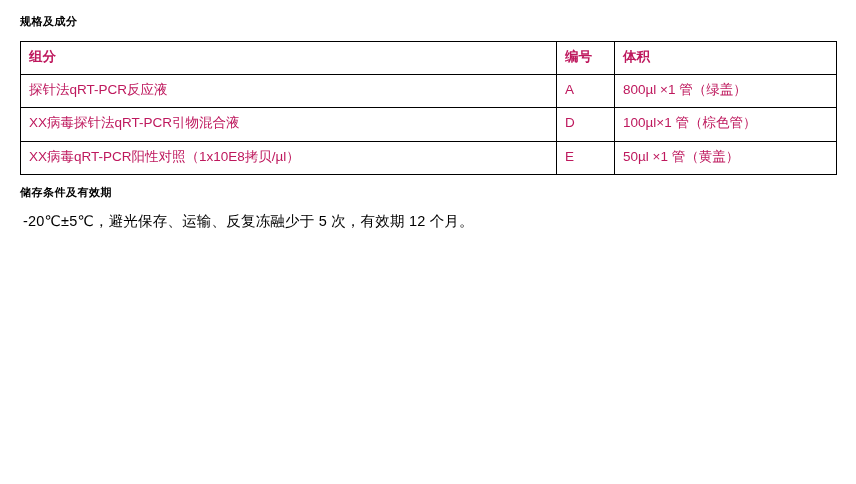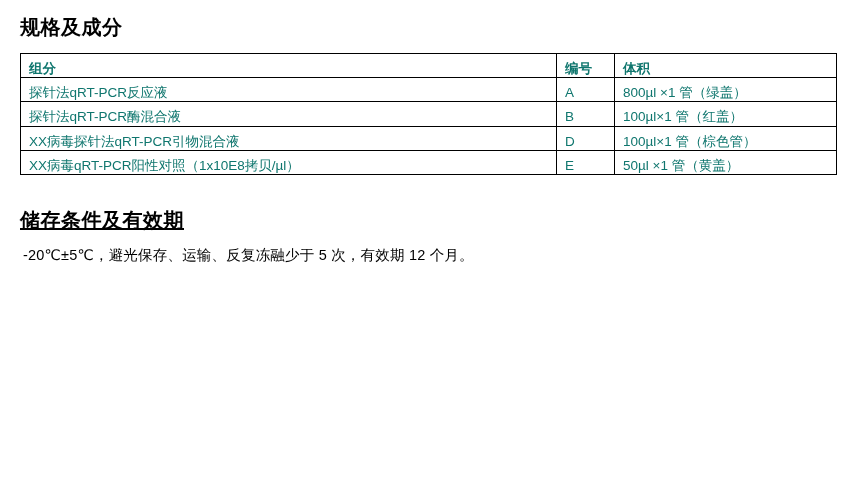--- a/index.html
+++ b/index.html
@@ -22,7 +22,7 @@
     padding: 14px 20px 0 20px;
   }
   .section-title {
-    font-size: 20px;
+    font-size: 11px;
     font-weight: bold;
     letter-spacing: 0.5px;
     margin: 0 0 12px 0;

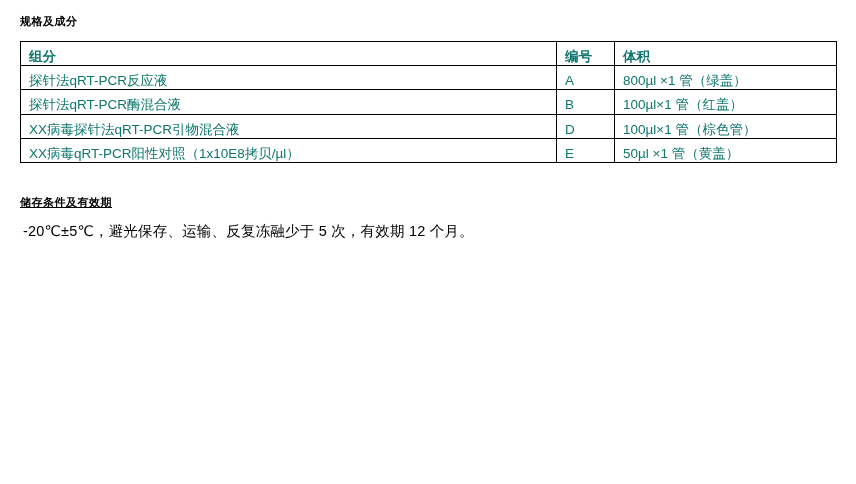--- a/index.html
+++ b/index.html
@@ -36,13 +36,13 @@
   table.spec-table td,
   table.spec-table th {
     border: 1px solid #000000;
-    padding: 7px 8px 0 8px;
+    padding: 7px 8px 9px 8px;
     font-size: 13.5px;
     line-height: 1.2;
     text-align: left;
     vertical-align: middle;
     font-weight: normal;
-    color: #0f766e;
+    color: #be185d;
     background: #fff;
   }
   table.spec-table thead th {

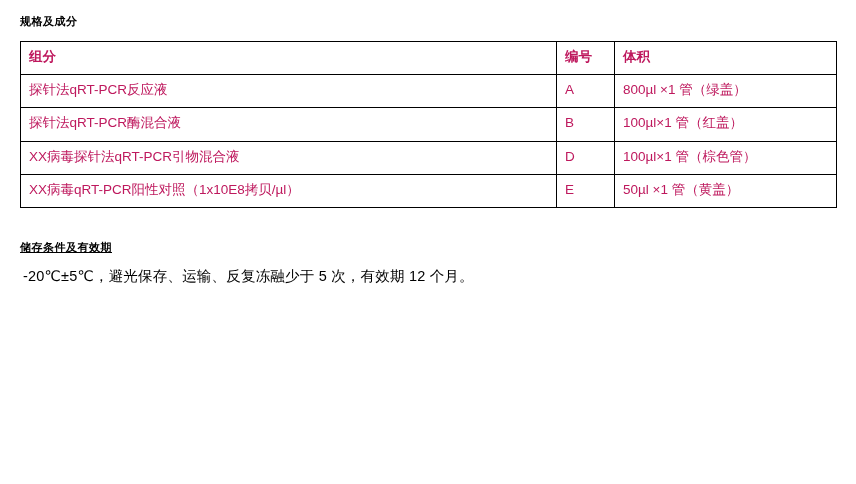--- a/index.html
+++ b/index.html
@@ -95,11 +95,6 @@
         <td>800µl ×1 管（绿盖）</td>
       </tr>
       <tr>
-        <td>探针法qRT-PCR酶混合液</td>
-        <td>B</td>
-        <td>100µl×1 管（红盖）</td>
-      </tr>
-      <tr>
         <td>XX病毒探针法qRT-PCR引物混合液</td>
         <td>D</td>
         <td>100µl×1 管（棕色管）</td>

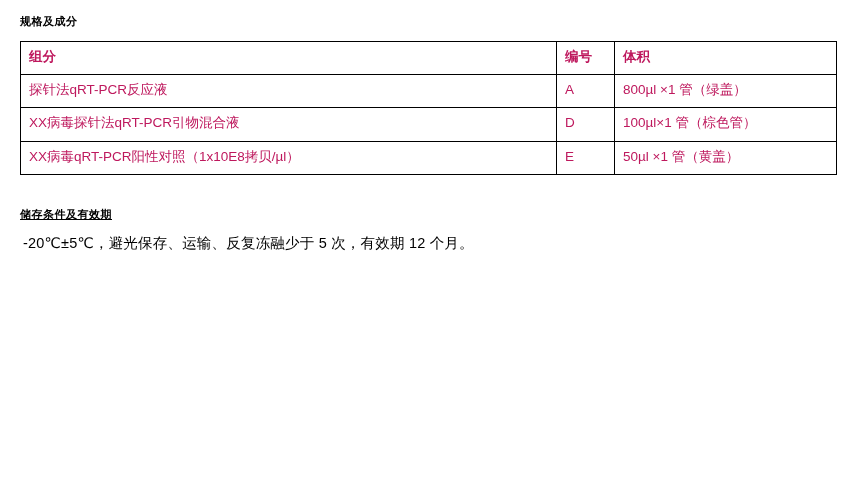--- a/index.html
+++ b/index.html
@@ -53,9 +53,8 @@
   col.c-vol  { width: 222px; }
 
   .section-title.second {
-    margin-top: 32px;
+    margin-top: 10px;
     margin-bottom: 10px;
-    text-decoration: underline;
   }
   .para {
     font-size: 14.5px;

